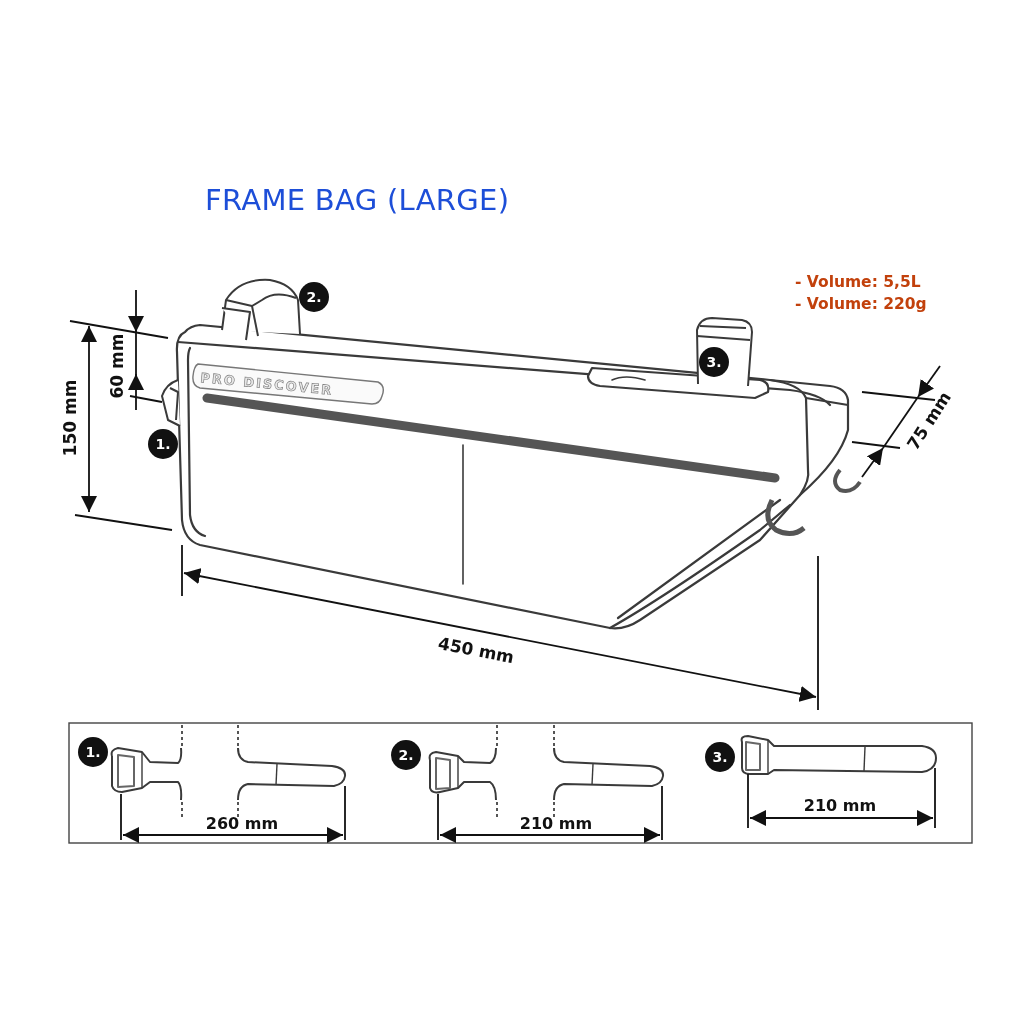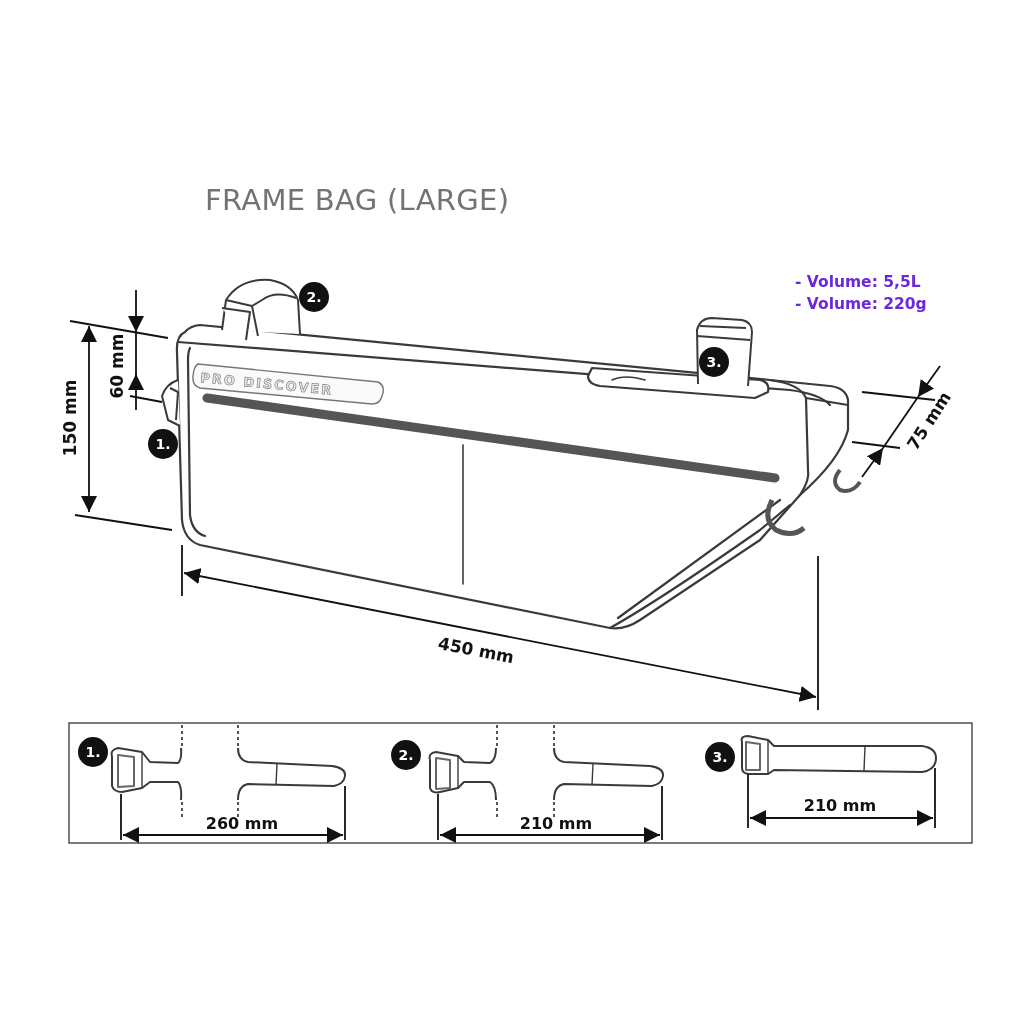--- a/index.html
+++ b/index.html
@@ -4,7 +4,7 @@
 <style>
   html, body { margin:0; padding:0; background:#ffffff; }
   body { width:1024px; height:1024px; position:relative; overflow:hidden; font-family:"DejaVu Sans", sans-serif; color:#1a1a1a; }
-  .title { position:absolute; left:205px; top:183px; font-family:"DejaVu Sans", sans-serif; font-size:29px; font-weight:400; letter-spacing:0.3px; color:#737373; }
+  .title { position:absolute; left:205px; top:183px; font-family:"DejaVu Sans", sans-serif; font-size:29px; font-weight:400; letter-spacing:0.3px; color:#1d4ed8; }
   .specs { position:absolute; left:795px; top:271px; font-family:"DejaVu Sans", sans-serif; font-weight:700; font-size:15.5px; line-height:22px; color:#6d28d9; }
   .specs div { white-space:nowrap; }
   svg.diagram { position:absolute; left:0; top:0; }

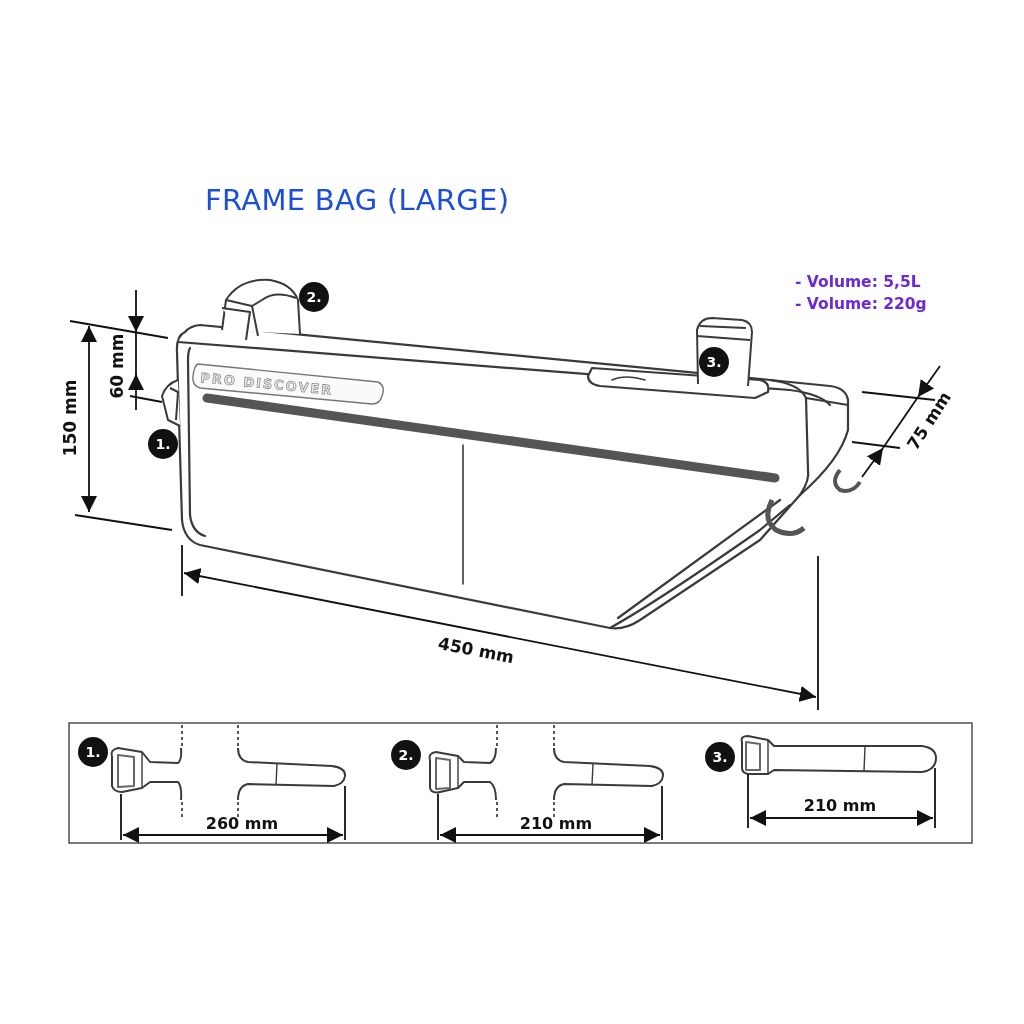--- a/index.html
+++ b/index.html
@@ -5,7 +5,7 @@
   html, body { margin:0; padding:0; background:#ffffff; }
   body { width:1024px; height:1024px; position:relative; overflow:hidden; font-family:"DejaVu Sans", sans-serif; color:#1a1a1a; }
   .title { position:absolute; left:205px; top:183px; font-family:"DejaVu Sans", sans-serif; font-size:29px; font-weight:400; letter-spacing:0.3px; color:#1d4ed8; }
-  .specs { position:absolute; left:795px; top:271px; font-family:"DejaVu Sans", sans-serif; font-weight:700; font-size:15.5px; line-height:22px; color:#6d28d9; }
+  .specs { position:absolute; left:795px; top:271px; font-family:"DejaVu Sans", sans-serif; font-weight:700; font-size:15.5px; line-height:22px; color:#c2410c; }
   .specs div { white-space:nowrap; }
   svg.diagram { position:absolute; left:0; top:0; }
   .dimtext { font-family:"DejaVu Sans", sans-serif; font-weight:700; fill:#111; }

